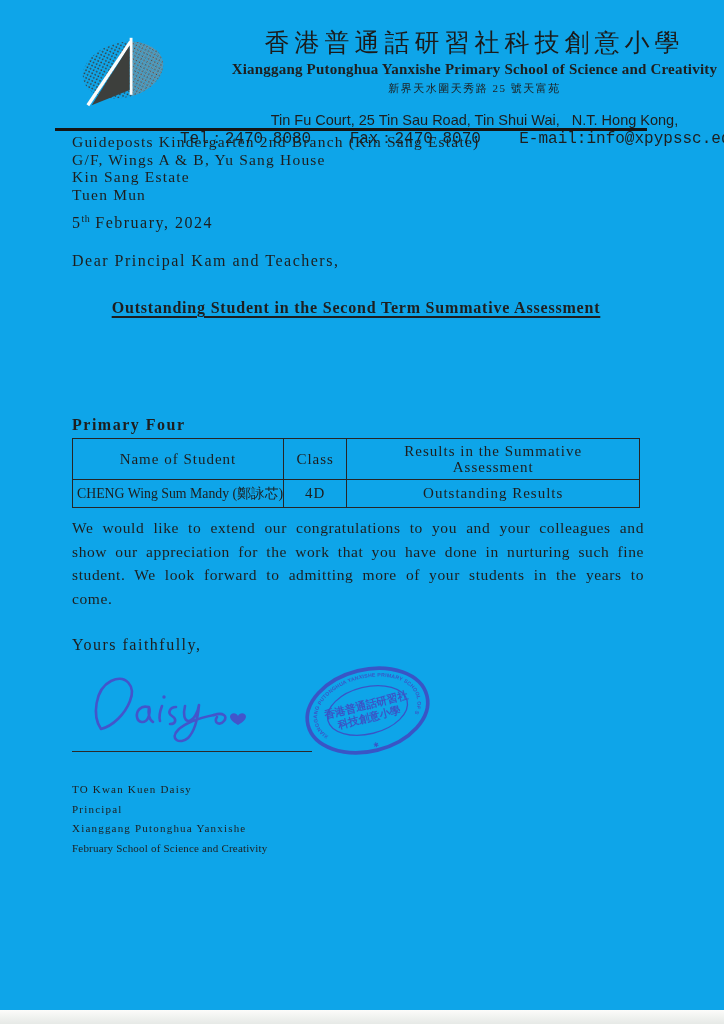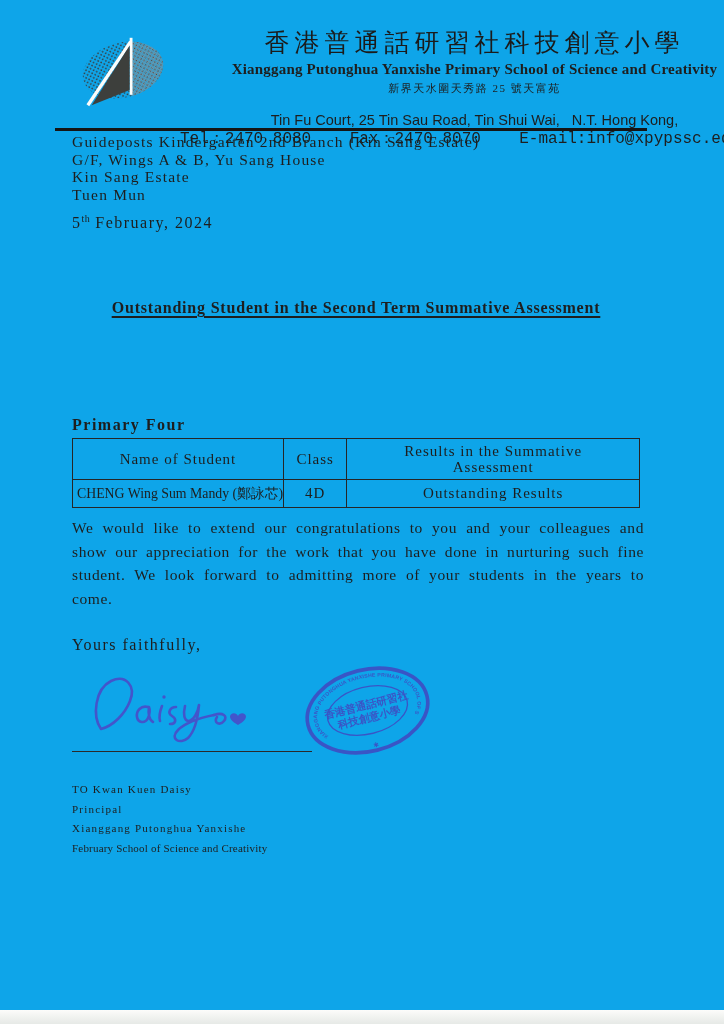--- a/index.html
+++ b/index.html
@@ -110,6 +110,7 @@
 
   <div class="date-line"><span>5</span><sup>th</sup><span class="date-rest">February, 2024</span></div>
 
+  <div class="salutation">Dear Principal Kam and Teachers,</div>
 
   <div class="subject">
     <span>Outstanding Student in the Second Term Summative Assessment</span>

